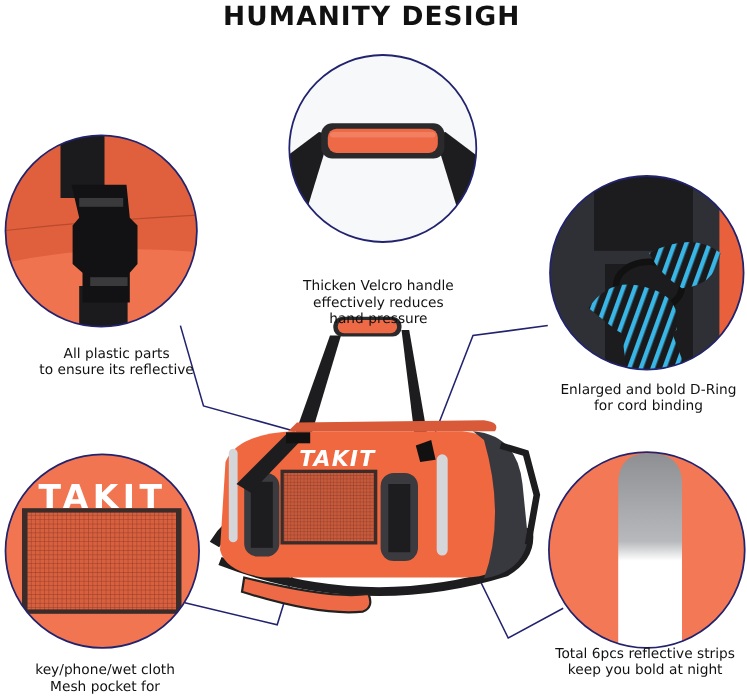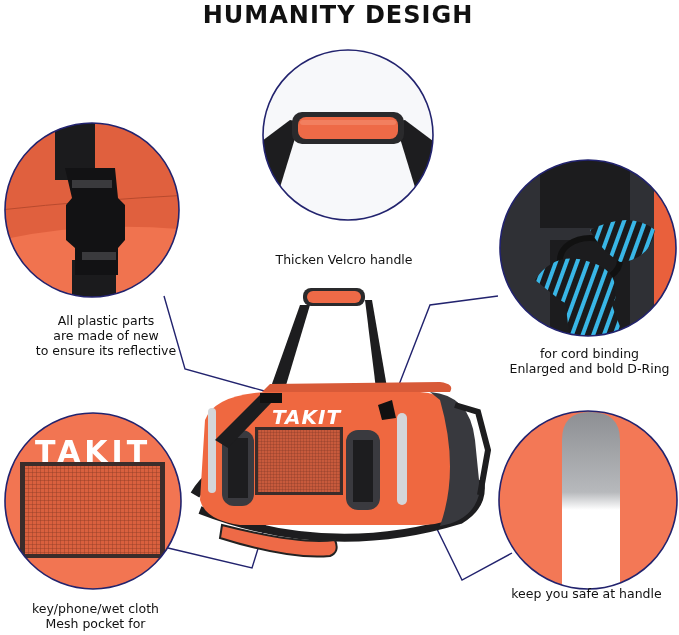--- a/index.html
+++ b/index.html
@@ -166,6 +166,7 @@
 
 <div class="caption" style="left:256px; top:236px; width:176px;margin-top:16px;">
   <span>Thicken Velcro handle</span>
+  <span>effectively reduces</span>
 </div>
 
 <div class="caption" style="left:18px; top:313px; width:176px;">

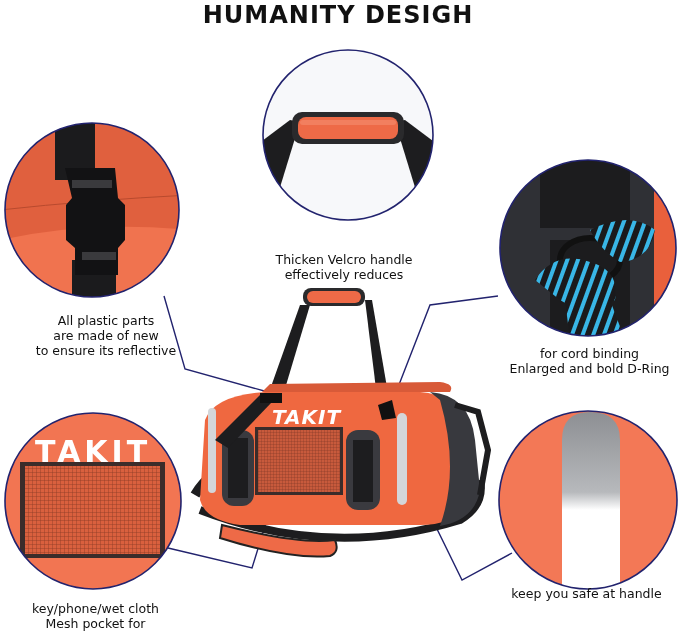--- a/index.html
+++ b/index.html
@@ -167,6 +167,7 @@
 <div class="caption" style="left:256px; top:236px; width:176px;margin-top:16px;">
   <span>Thicken Velcro handle</span>
   <span>effectively reduces</span>
+  <span>hand pressure</span>
 </div>
 
 <div class="caption" style="left:18px; top:313px; width:176px;">

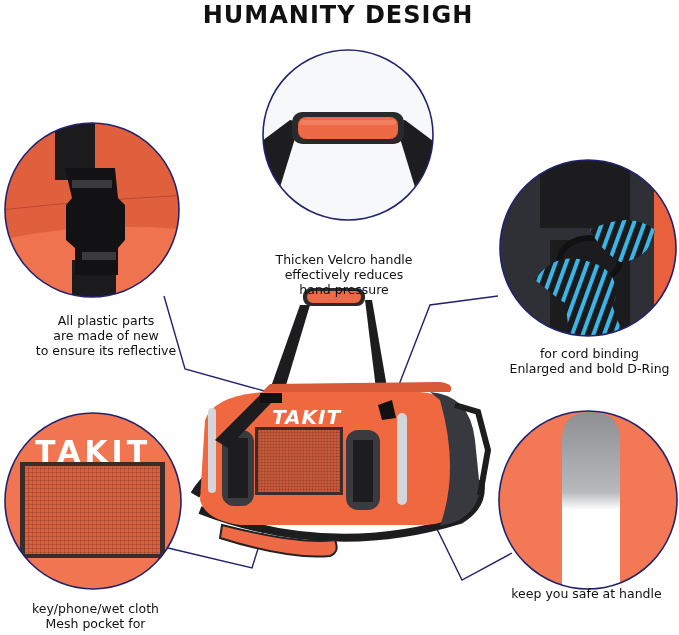--- a/index.html
+++ b/index.html
@@ -172,7 +172,6 @@
 
 <div class="caption" style="left:18px; top:313px; width:176px;">
   <span>All plastic parts</span>
-  <span>are made of new</span>
   <span>to ensure its reflective</span>
 </div>
 

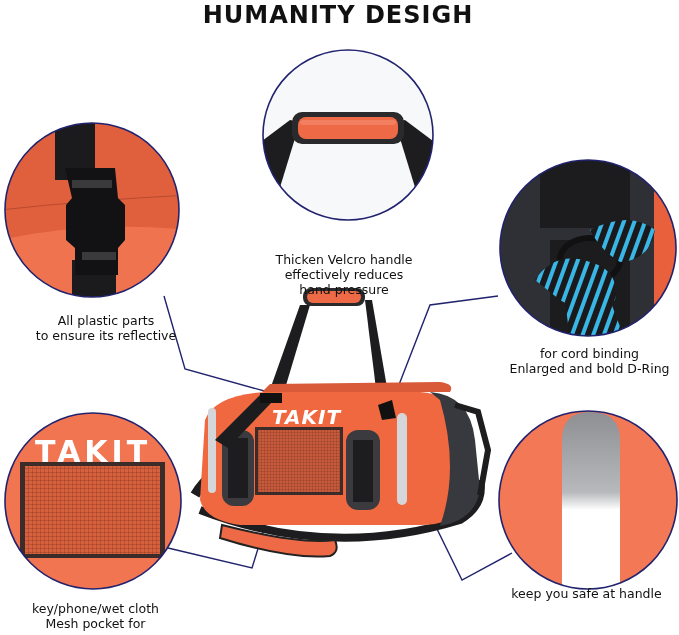--- a/index.html
+++ b/index.html
@@ -176,8 +176,8 @@
 </div>
 
 <div class="caption" style="left:500px; top:346px; width:179px;">
+  <span>Enlarged and bold D-Ring</span>
   <span>for cord binding</span>
-  <span>Enlarged and bold D-Ring</span>
 </div>
 
 <div class="caption" style="left:18px; top:601px; width:155px;">

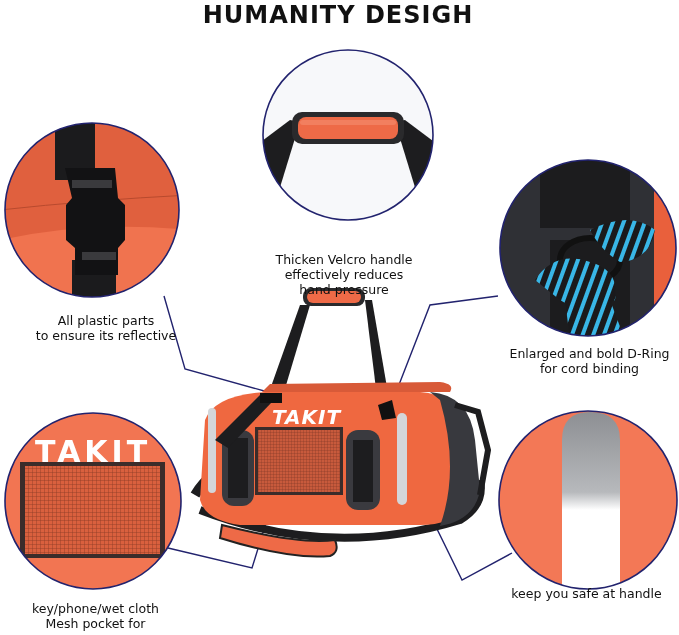--- a/index.html
+++ b/index.html
@@ -186,6 +186,7 @@
 </div>
 
 <div class="caption" style="left:494px; top:586px; width:185px;">
+  <span>Total 6pcs reflective strips</span>
   <span>keep you safe at handle</span>
 </div>
 

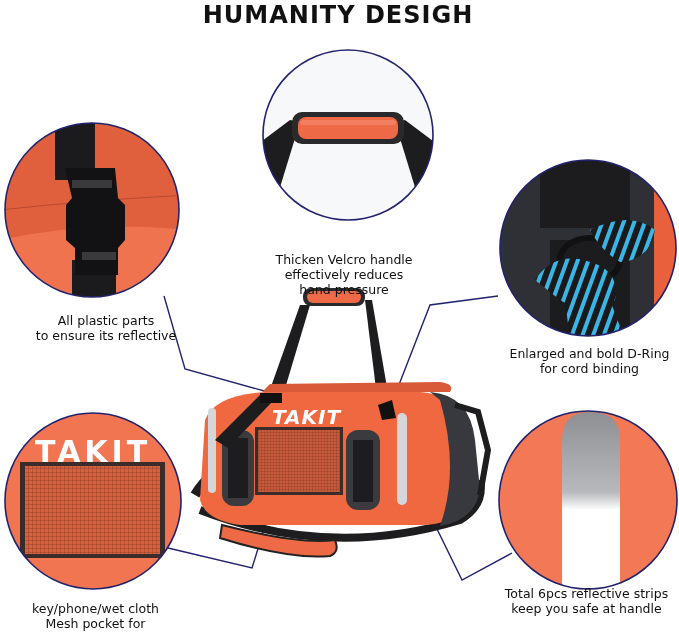--- a/index.html
+++ b/index.html
@@ -187,7 +187,7 @@
 
 <div class="caption" style="left:494px; top:586px; width:185px;">
   <span>Total 6pcs reflective strips</span>
-  <span>keep you safe at handle</span>
+  <span>keep you bold at night</span>
 </div>
 
 </body></html>

